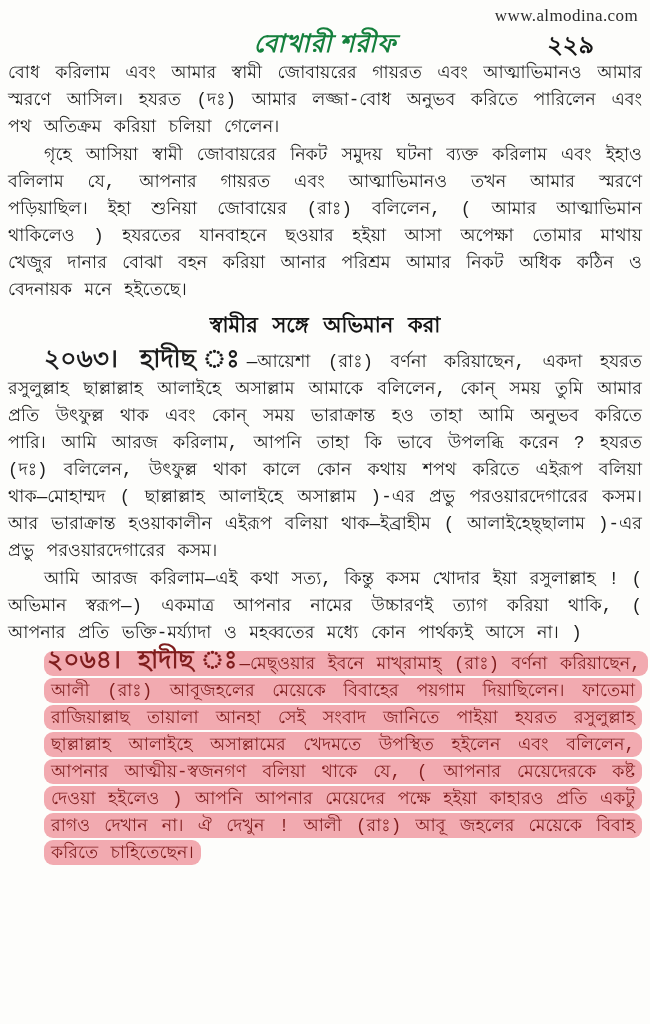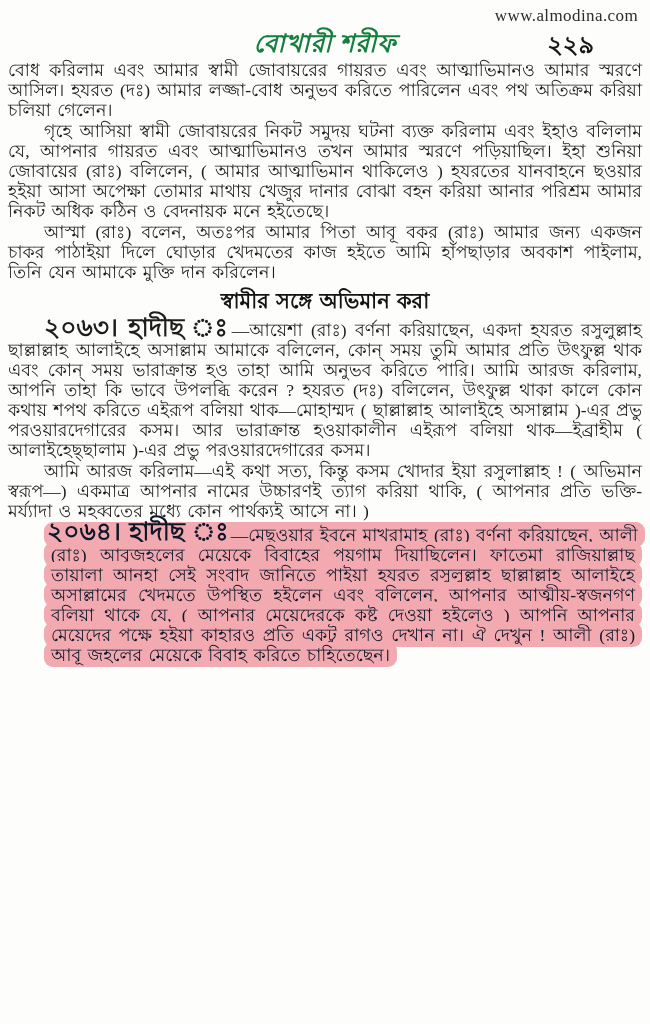--- a/index.html
+++ b/index.html
@@ -57,9 +57,10 @@
   
   .content {
     font-size: 17.5px;
-    line-height: 20px;
+    line-height: 27px;
     text-align: justify;
     word-spacing: 2px;
+    font-family: Liberation Mono, monospace;
   }
   .para { margin: 0; }
   .para.indent { text-indent: 36px; }

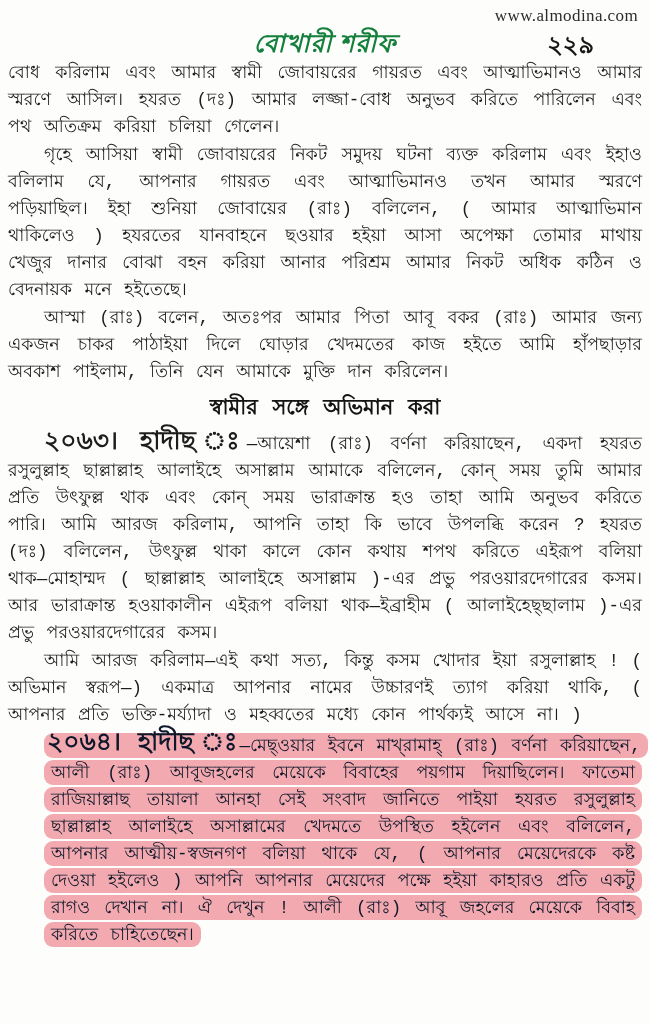--- a/index.html
+++ b/index.html
@@ -108,7 +108,6 @@
 
     <p class="para indent">গৃহে আসিয়া স্বামী জোবায়রের নিকট সমুদয় ঘটনা ব্যক্ত করিলাম এবং ইহাও বলিলাম যে, আপনার গায়রত এবং আত্মাভিমানও তখন আমার স্মরণে পড়িয়াছিল। ইহা শুনিয়া জোবায়ের (রাঃ) বলিলেন, ( আমার আত্মাভিমান থাকিলেও ) হযরতের যানবাহনে ছওয়ার হইয়া আসা অপেক্ষা তোমার মাথায় খেজুর দানার বোঝা বহন করিয়া আনার পরিশ্রম আমার নিকট অধিক কঠিন ও বেদনায়ক মনে হইতেছে।</p>
 
-    <p class="para indent">আস্মা (রাঃ) বলেন, অতঃপর আমার পিতা আবূ বকর (রাঃ) আমার জন্য একজন চাকর পাঠাইয়া দিলে ঘোড়ার খেদমতের কাজ হইতে আমি হাঁপছাড়ার অবকাশ পাইলাম, তিনি যেন আমাকে মুক্তি দান করিলেন।</p>
 
     <h2 class="section-heading">স্বামীর সঙ্গে অভিমান করা</h2>
 

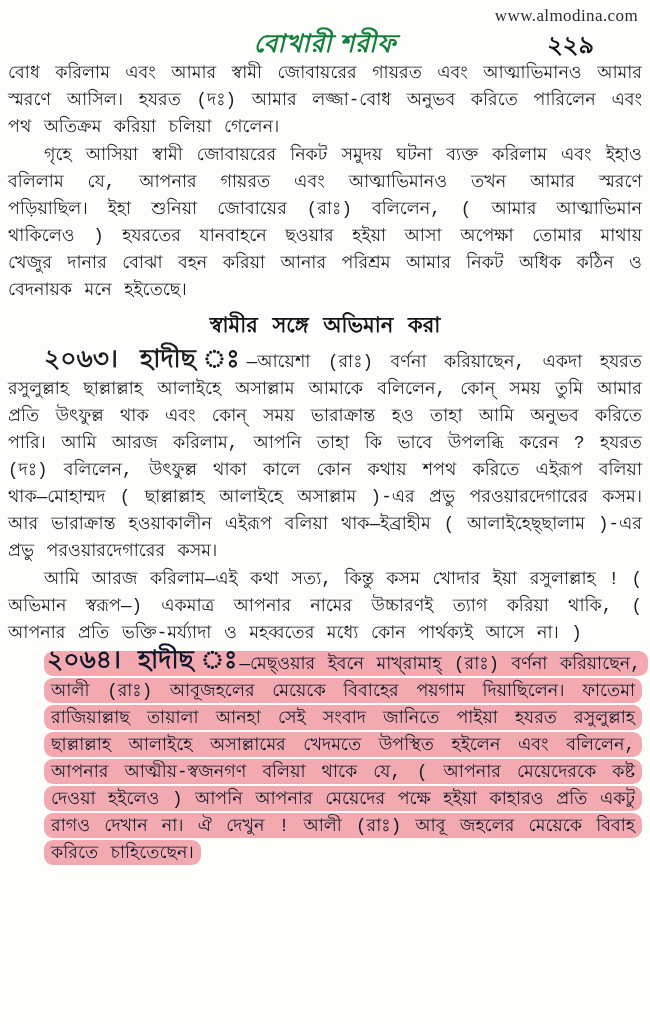--- a/index.html
+++ b/index.html
@@ -86,7 +86,7 @@
     -webkit-box-decoration-break: clone;
     border-radius: 9px;
     padding: 2.5px 7px;
-    color: #0f172a;
+    color: #7f1d1d;
   }
   .para.highlighted { text-indent: 0; padding-left: 36px; }
   .para.highlighted .lead-wrap { margin-left: -4px; }

